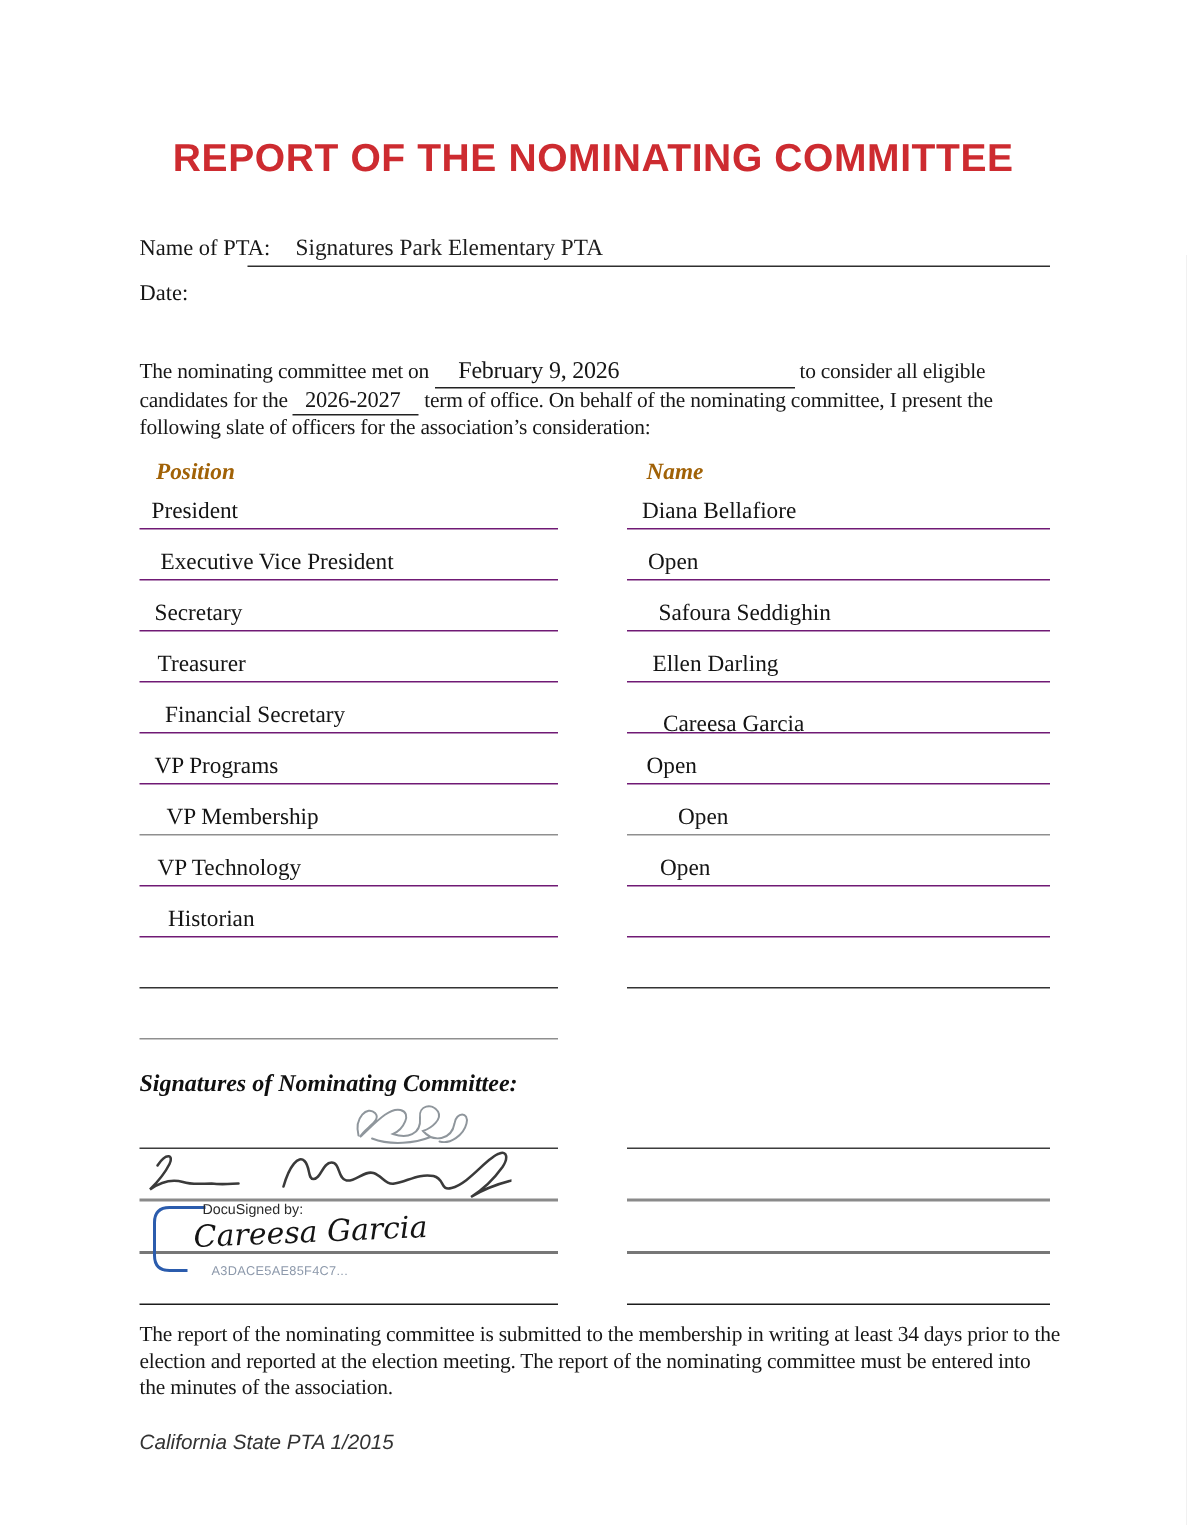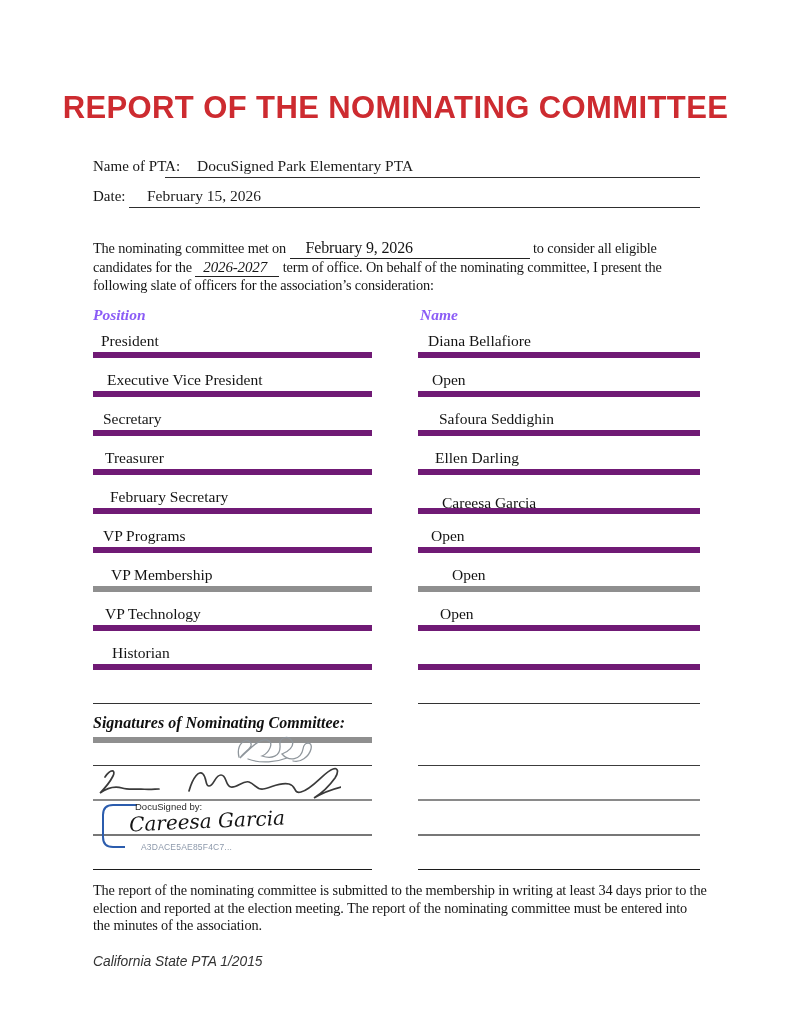--- a/index.html
+++ b/index.html
@@ -17,7 +17,7 @@
     position:absolute;top:90px;left:0;width:791px;
     text-align:center;
     font-family:"Liberation Sans", sans-serif;
-    font-weight:bold;font-size:31px;letter-spacing:.4px;
+    font-weight:bold;font-size:26px;letter-spacing:.4px;
     color:#cd2b30;margin:0;
   }
   

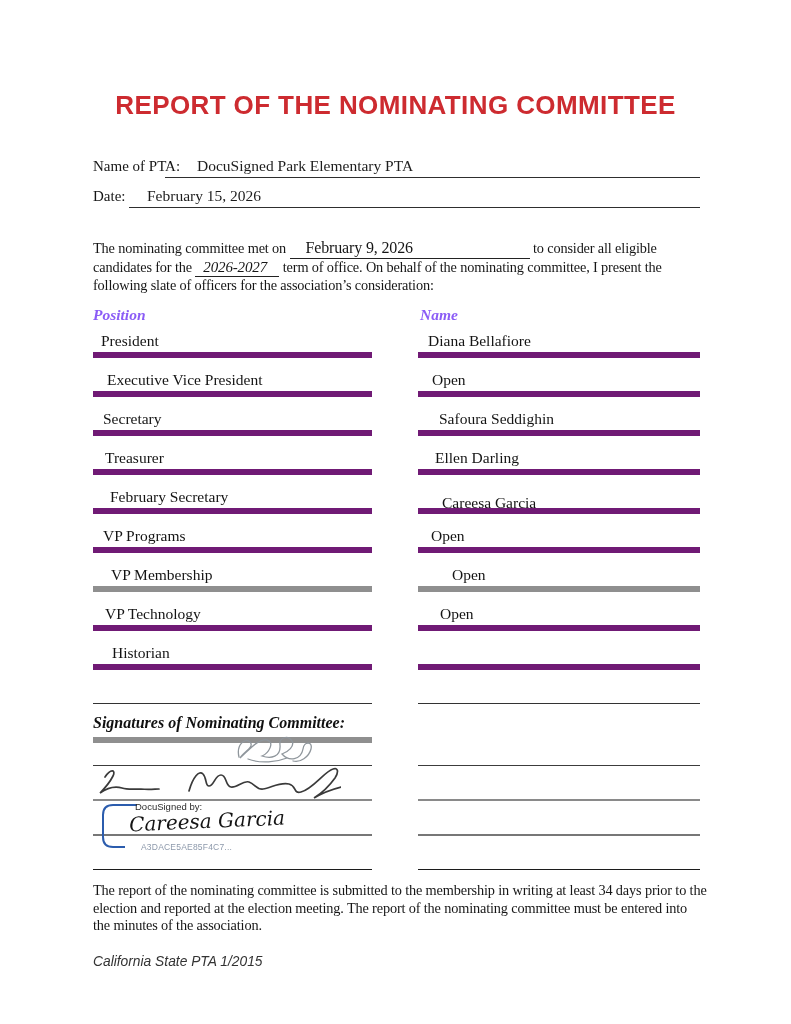--- a/index.html
+++ b/index.html
@@ -135,7 +135,7 @@
 
   <span class="field-label" style="left:93px;top:158px;">Name of PTA:</span>
   <div class="field-underline" id="pta-underline">
-    <span class="field-value">DocuSigned Park Elementary PTA</span>
+    <span class="field-value">Signatures Park Elementary PTA</span>
   </div>
 
   <span class="field-label" style="left:93px;top:188px;">Date:</span>

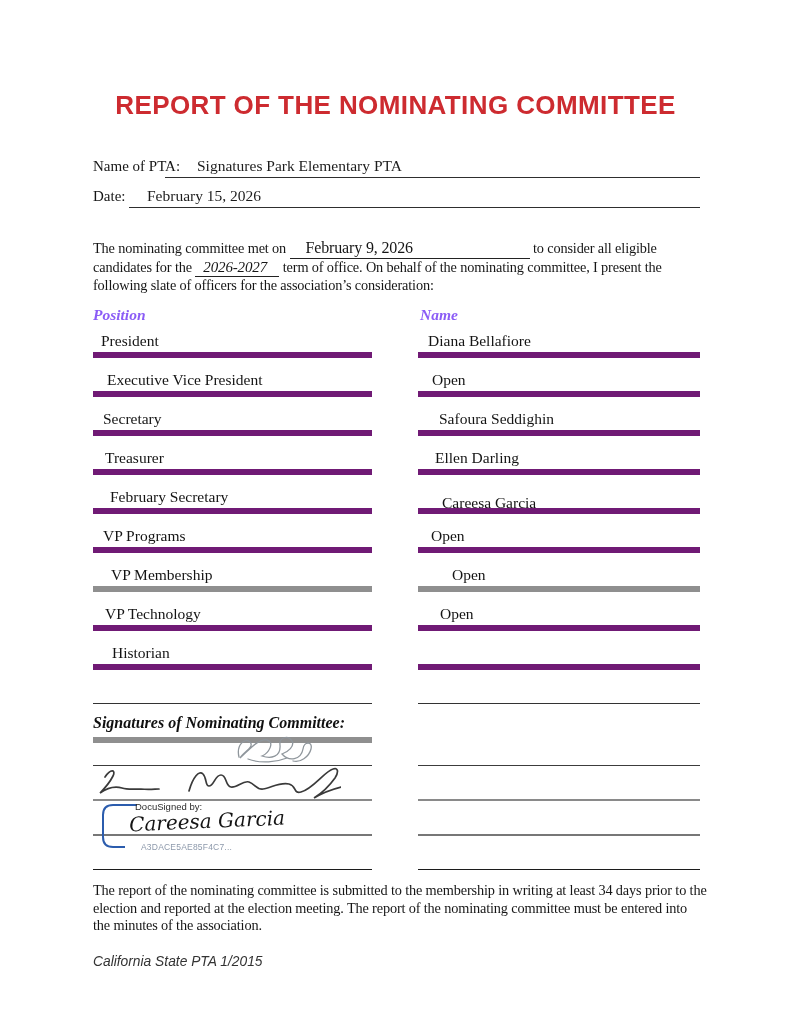--- a/index.html
+++ b/index.html
@@ -139,9 +139,6 @@
   </div>
 
   <span class="field-label" style="left:93px;top:188px;">Date:</span>
-  <div class="field-underline" id="date-underline">
-    <span class="field-value">February 15, 2026</span>
-  </div>
 
   <p class="intro"><span>The nominating committee met on</span>
     <span class="blank blank1"><span>February 9, 2026</span></span>

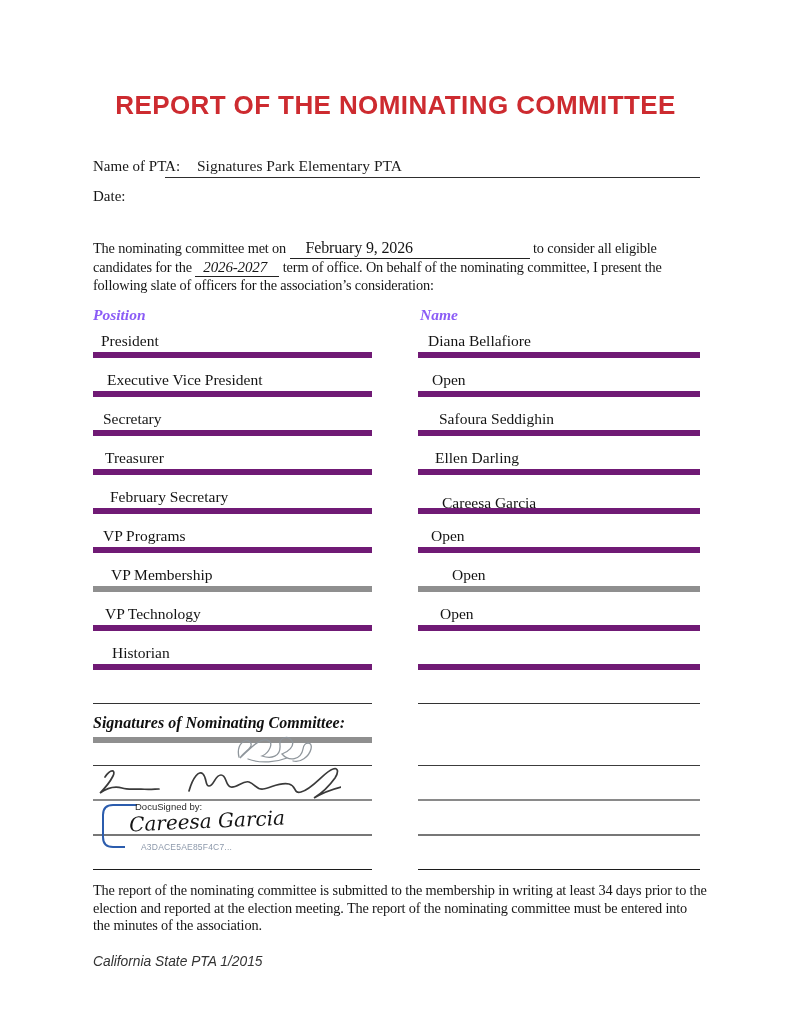--- a/index.html
+++ b/index.html
@@ -43,7 +43,7 @@
   .blank1{width:240px;}
   .blank1 span{padding-left:16px;font-size:16px;}
   .blank2{width:84px;}
-  .blank2 span{padding-left:8px;font-size:15px;font-style:italic;}
+  .blank2 span{padding-left:8px;font-size:15px;}
   
   .col-header{
     position:absolute;top:306px;font-size:15.5px;

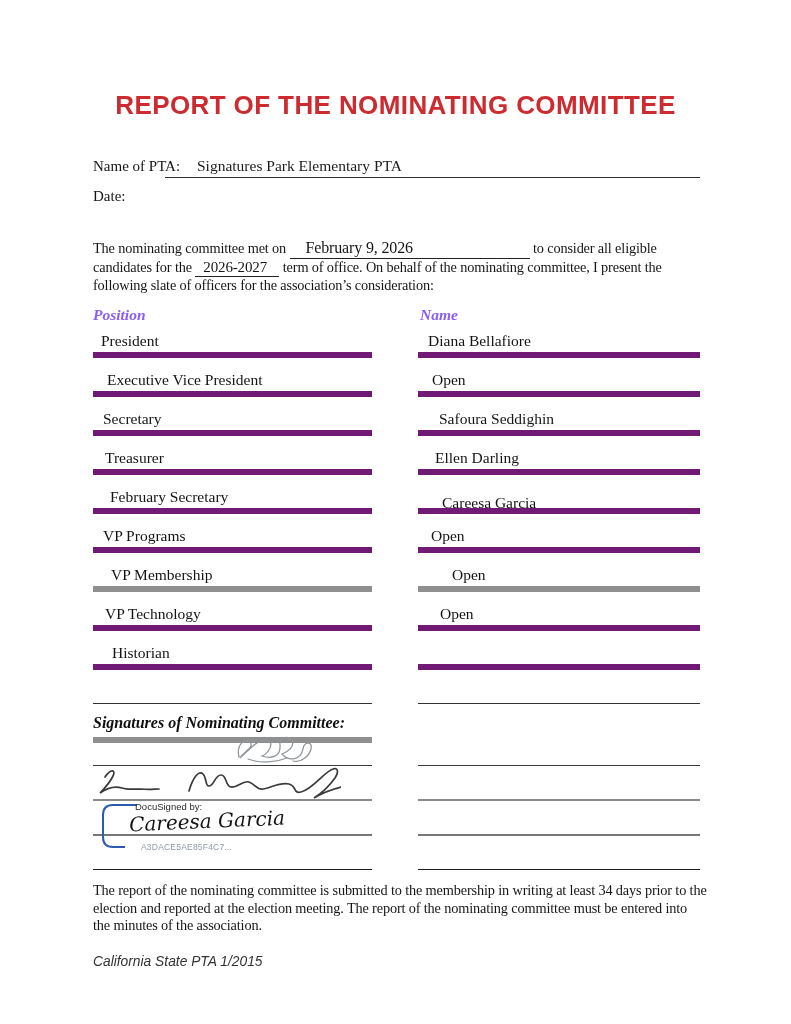--- a/index.html
+++ b/index.html
@@ -47,7 +47,7 @@
   
   .col-header{
     position:absolute;top:306px;font-size:15.5px;
-    font-weight:bold;font-style:italic;color:#8b5cf6;
+    font-weight:bold;font-style:italic;color:#a16207;margin-left:11px;
   }
   #position-header{left:93px;}
   #name-header{left:420px;}

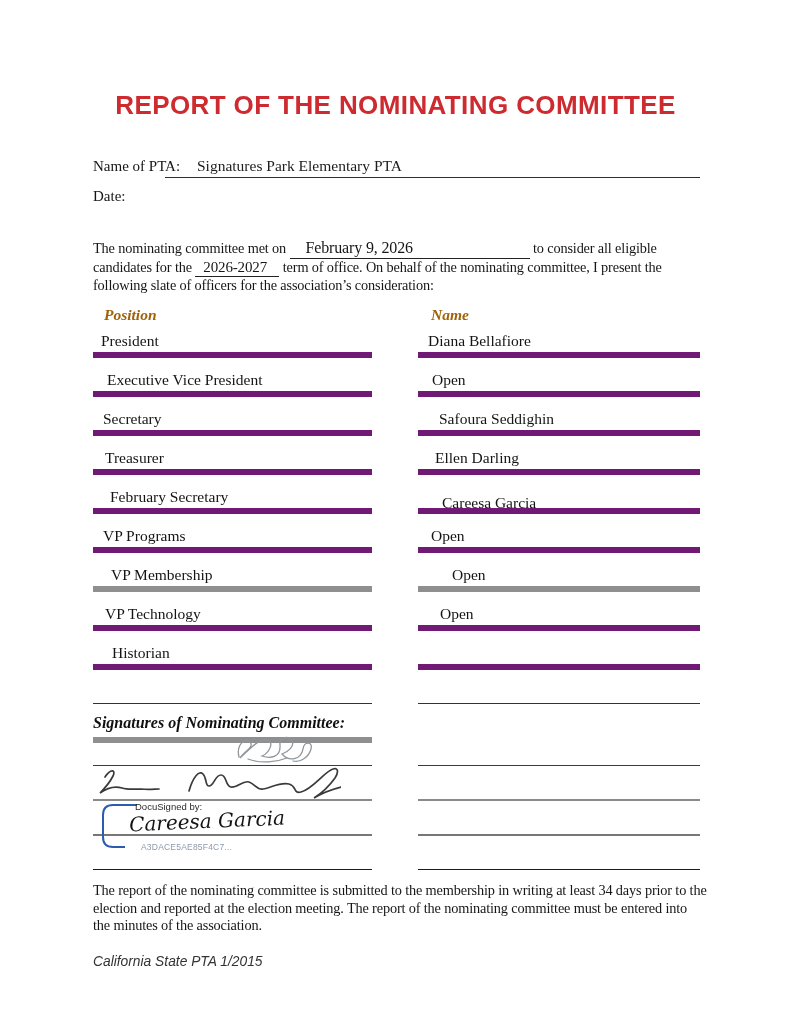--- a/index.html
+++ b/index.html
@@ -56,7 +56,7 @@
   #name-col{left:418px;width:282px;}
   .trow{
     height:33px;display:flex;align-items:flex-end;
-    border-bottom:6px solid #701a75;
+    border-bottom:1px solid #701a75;
     font-size:15.5px;color:#141414;
   }
   .trow span{padding-bottom:2px;white-space:nowrap;}

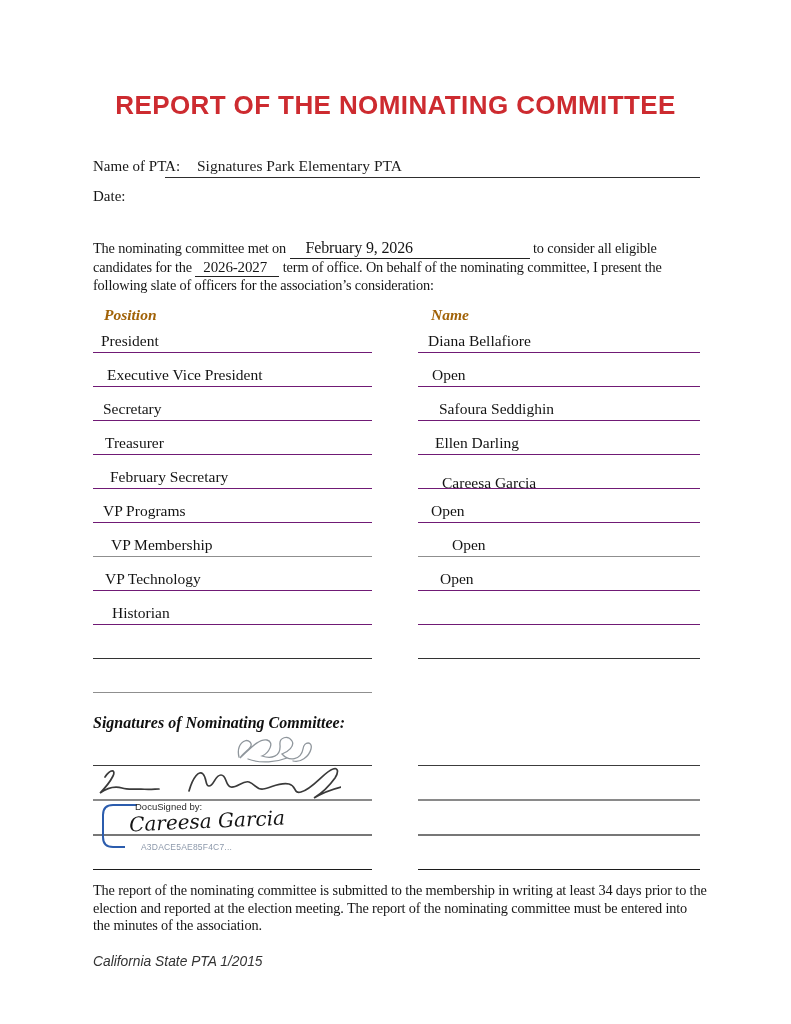--- a/index.html
+++ b/index.html
@@ -163,7 +163,7 @@
         <span>Treasurer</span>
       </div>
     <div class="trow">
-        <span>February Secretary</span>
+        <span>Financial Secretary</span>
       </div>
     <div class="trow">
         <span>VP Programs</span>

